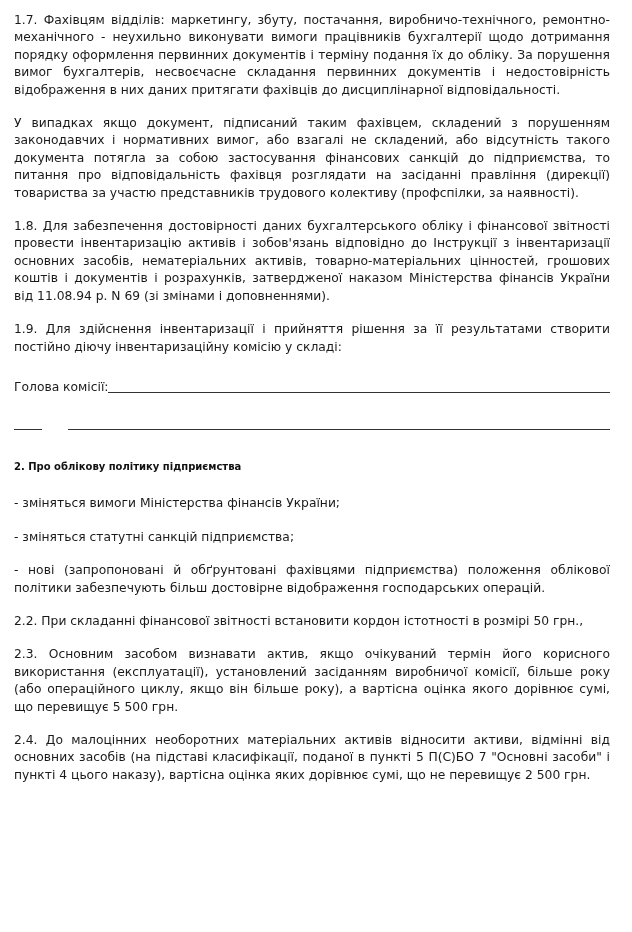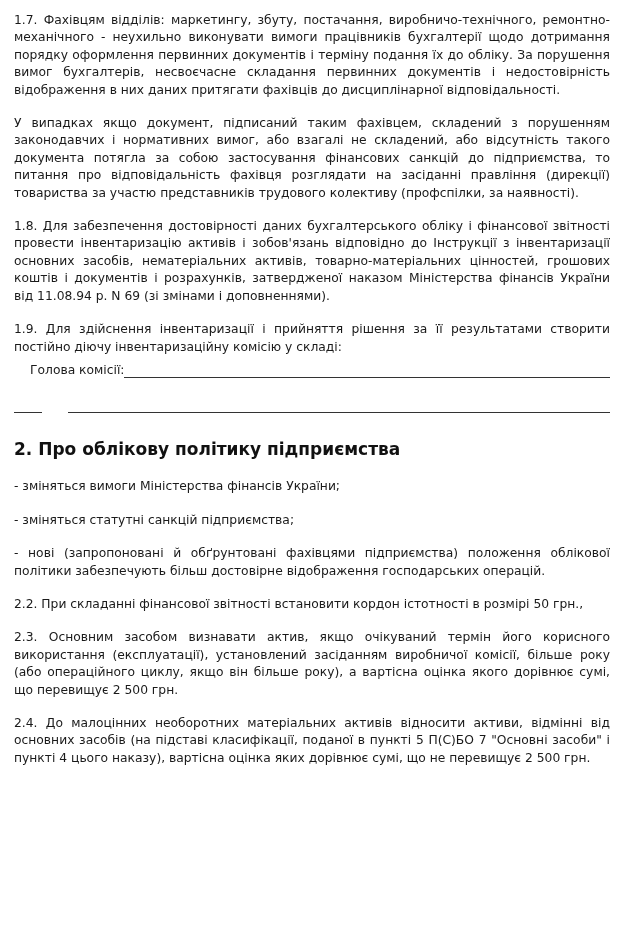--- a/index.html
+++ b/index.html
@@ -29,7 +29,7 @@
     color: #1a1a1a;
   }
   p.para.tight {
-    margin-bottom: 6px;
+    margin-bottom: 23px;
   }
   .heading {
     margin: 28px 0 20px 0;

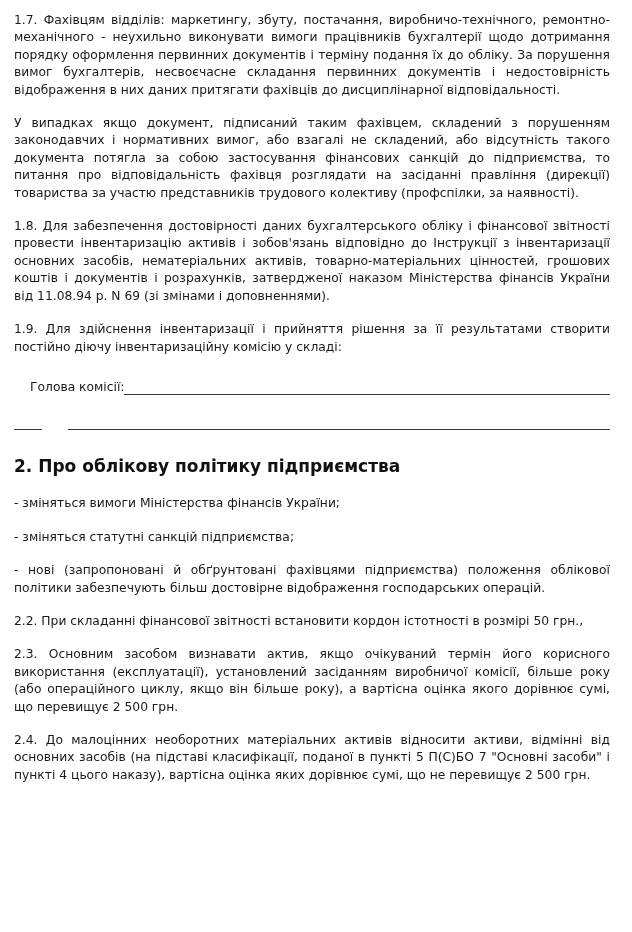--- a/index.html
+++ b/index.html
@@ -40,10 +40,10 @@
   }
   .sign-line {
     display: flex;
-    align-items: center;
+    align-items: flex-start;
     font-size: 12.3px;
     line-height: 17.4px;
-    margin: 0 0 16px 16px;
+    margin: 0 0 16px 0;
   }
   .sign-label {
     white-space: nowrap;

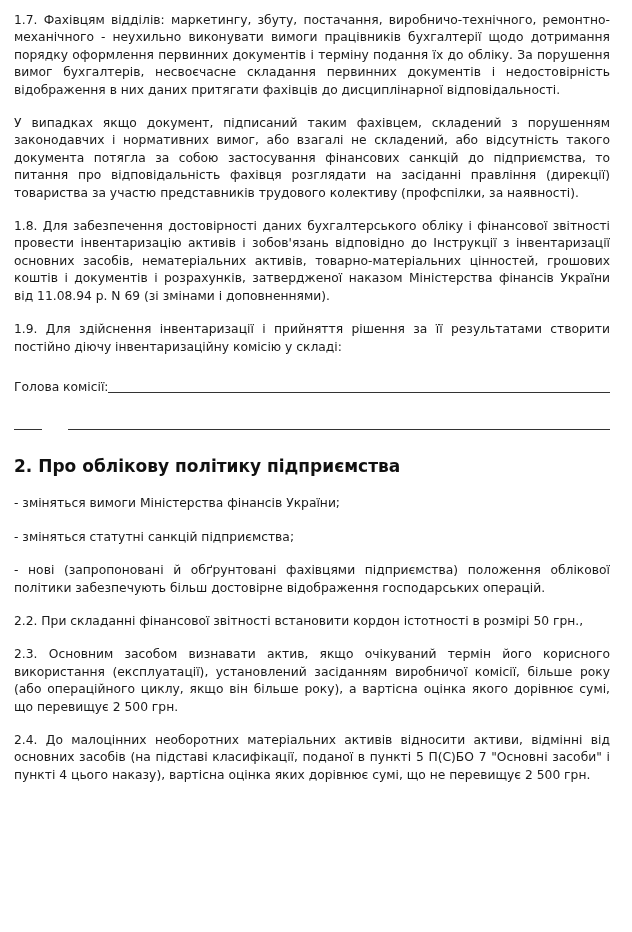--- a/index.html
+++ b/index.html
@@ -33,7 +33,7 @@
   }
   .heading {
     margin: 28px 0 20px 0;
-    font-size: 17px;
+    font-size: 10px;
     font-weight: bold;
     line-height: 17px;
     color: #111;

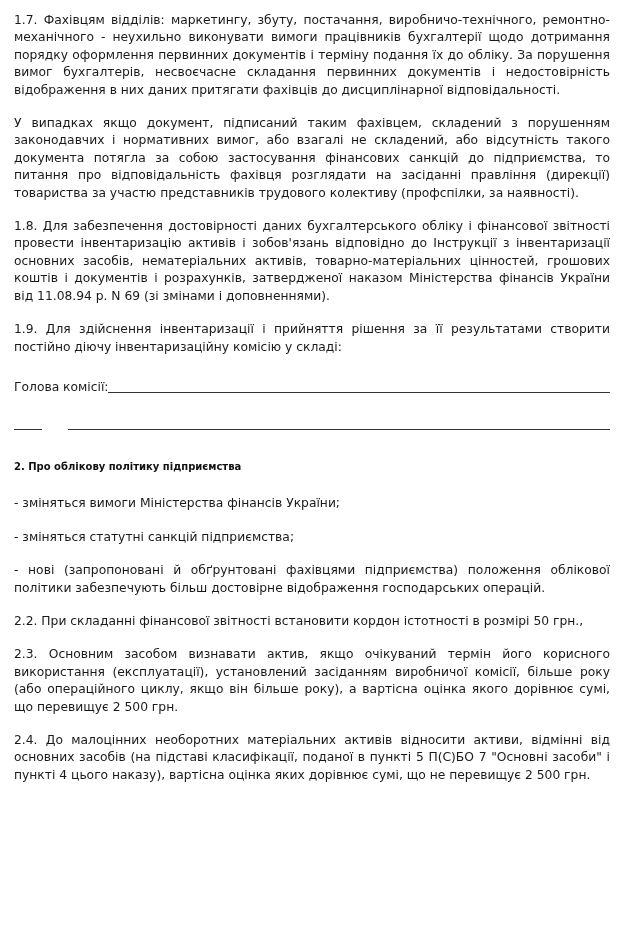--- a/index.html
+++ b/index.html
@@ -99,7 +99,7 @@
   <p class="para">- зміняться статутні санкцій підприємства;</p>
   <p class="para">- нові (запропоновані й обґрунтовані фахівцями підприємства) положення облікової політики забезпечують більш достовірне відображення господарських операцій.</p>
   <p class="para">2.2. При складанні фінансової звітності встановити кордон істотності в розмірі 50 грн.,</p>
-  <p class="para">2.3. Основним засобом визнавати актив, якщо очікуваний термін його корисного використання (експлуатації), установлений засіданням виробничої комісії, більше року (або операційного циклу, якщо він більше року), а вартісна оцінка якого дорівнює сумі, що  перевищує 2 500 грн.</p>
+  <p class="para">2.3. Основним засобом визнавати актив, якщо очікуваний термін його корисного використання (експлуатації), установлений засіданням виробничої комісії, більше року (або операційного циклу, якщо він більше року), а вартісна оцінка якого дорівнює сумі, що  перевищує 5 500 грн.</p>
   <p class="para">2.4. До малоцінних необоротних матеріальних активів відносити активи, відмінні від основних засобів (на підставі класифікації, поданої в пункті 5 П(С)БО 7 "Основні засоби" і пункті 4 цього наказу), вартісна оцінка яких дорівнює сумі, що не перевищує 2 500 грн.</p>
 
 </div>

